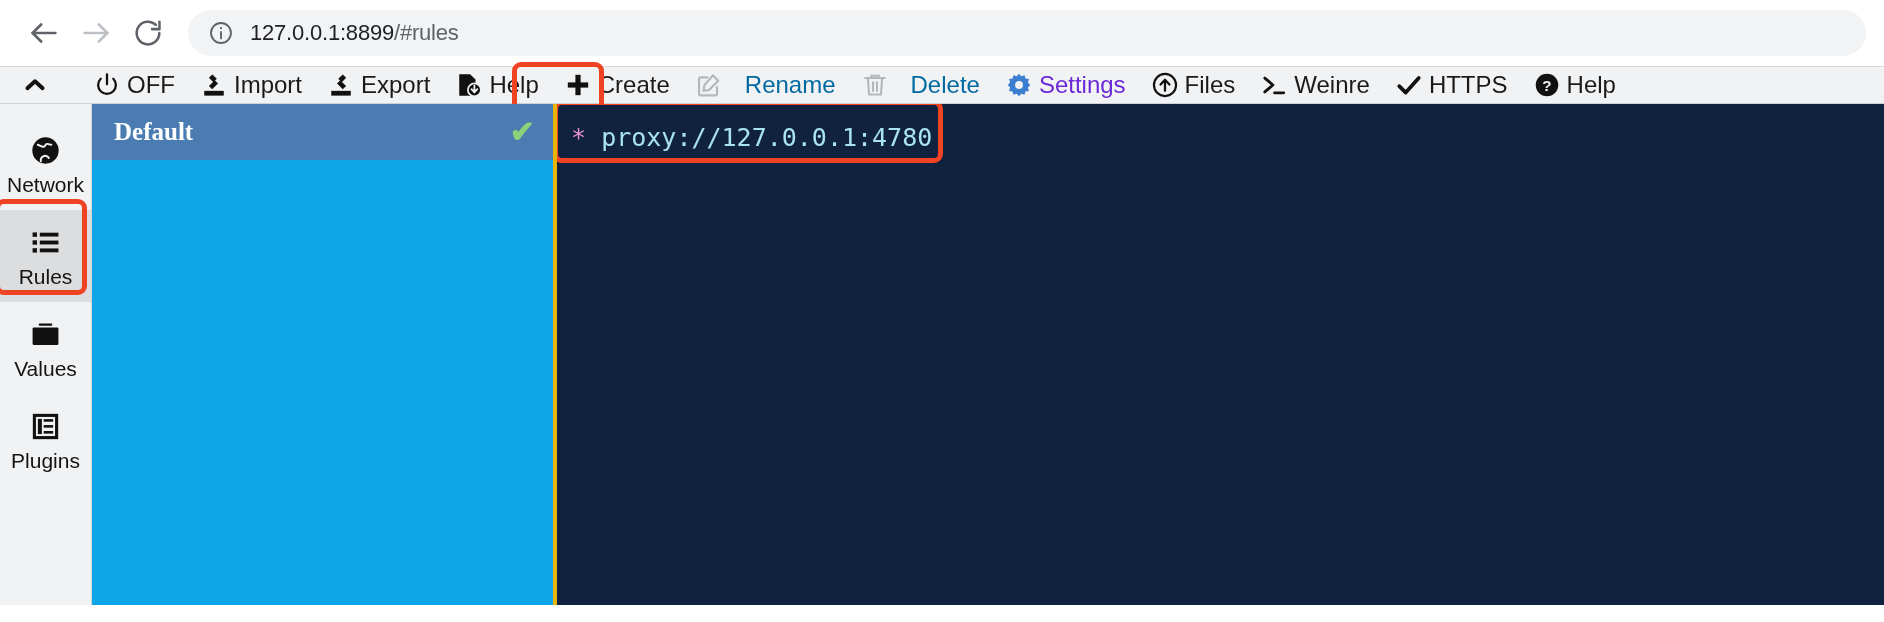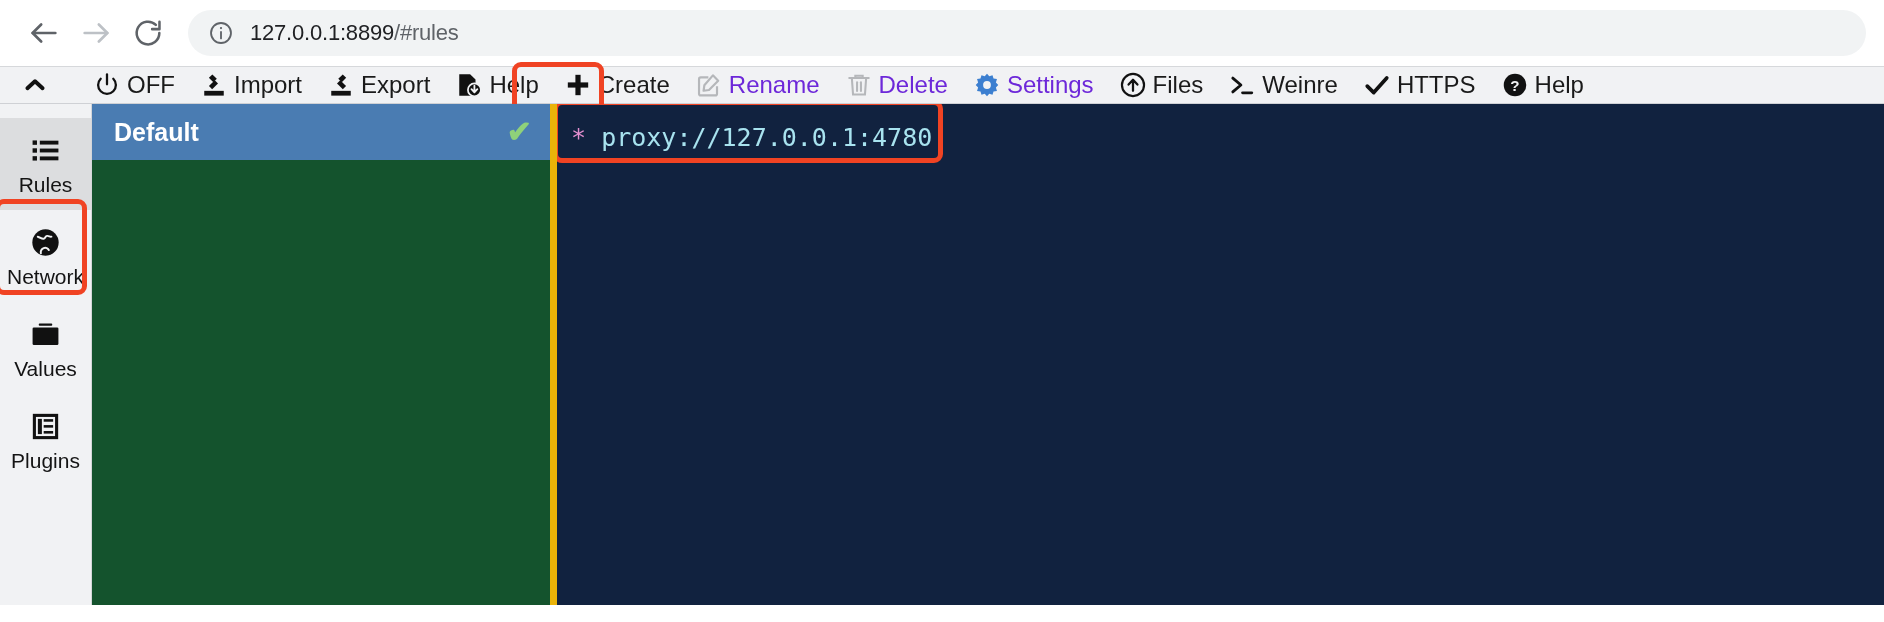--- a/index.html
+++ b/index.html
@@ -97,7 +97,7 @@
     height: 26px;
     flex: 0 0 auto;
   }
-  .tb-item.disabled { color: #6d28d9; }
+  .tb-item.disabled { color: #0369a1; gap: 16px; }
   .tb-item.accent { color: #6d28d9; }
   .tb-item.collapse { padding: 0 26px 0 14px; }
 

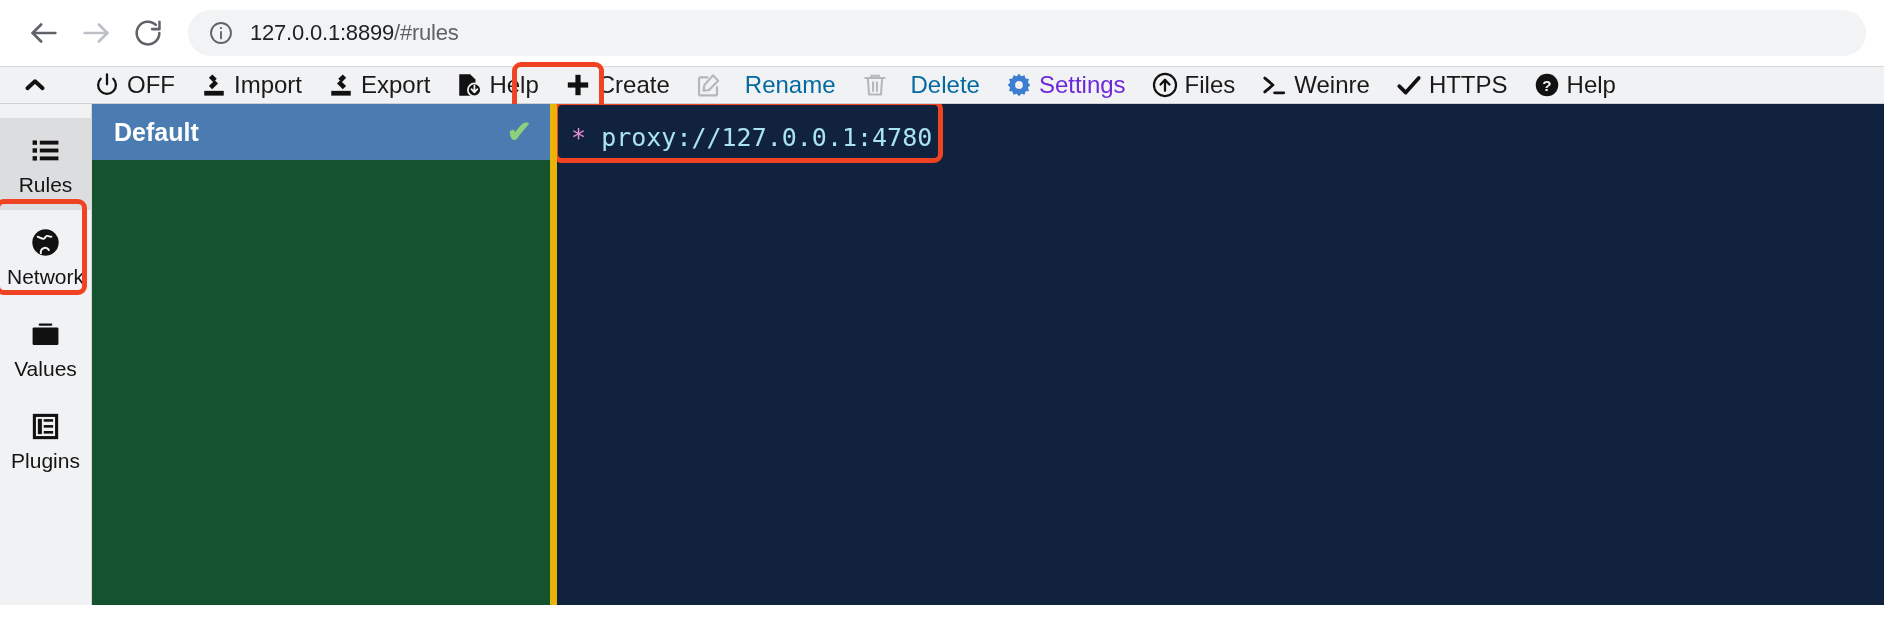--- a/index.html
+++ b/index.html
@@ -161,9 +161,10 @@
   .list-panel {
     width: 465px;
     flex: 0 0 465px;
-    background: #14532d;
-    border-right: 7px solid #eab308;
-    box-sizing: border-box;
+    background: #0ea5e9;
+    border-right: 4px solid #eab308;
+    box-sizing: border-box;
+    font-family: Liberation Serif, serif;
   }
   .list-row {
     height: 56px;

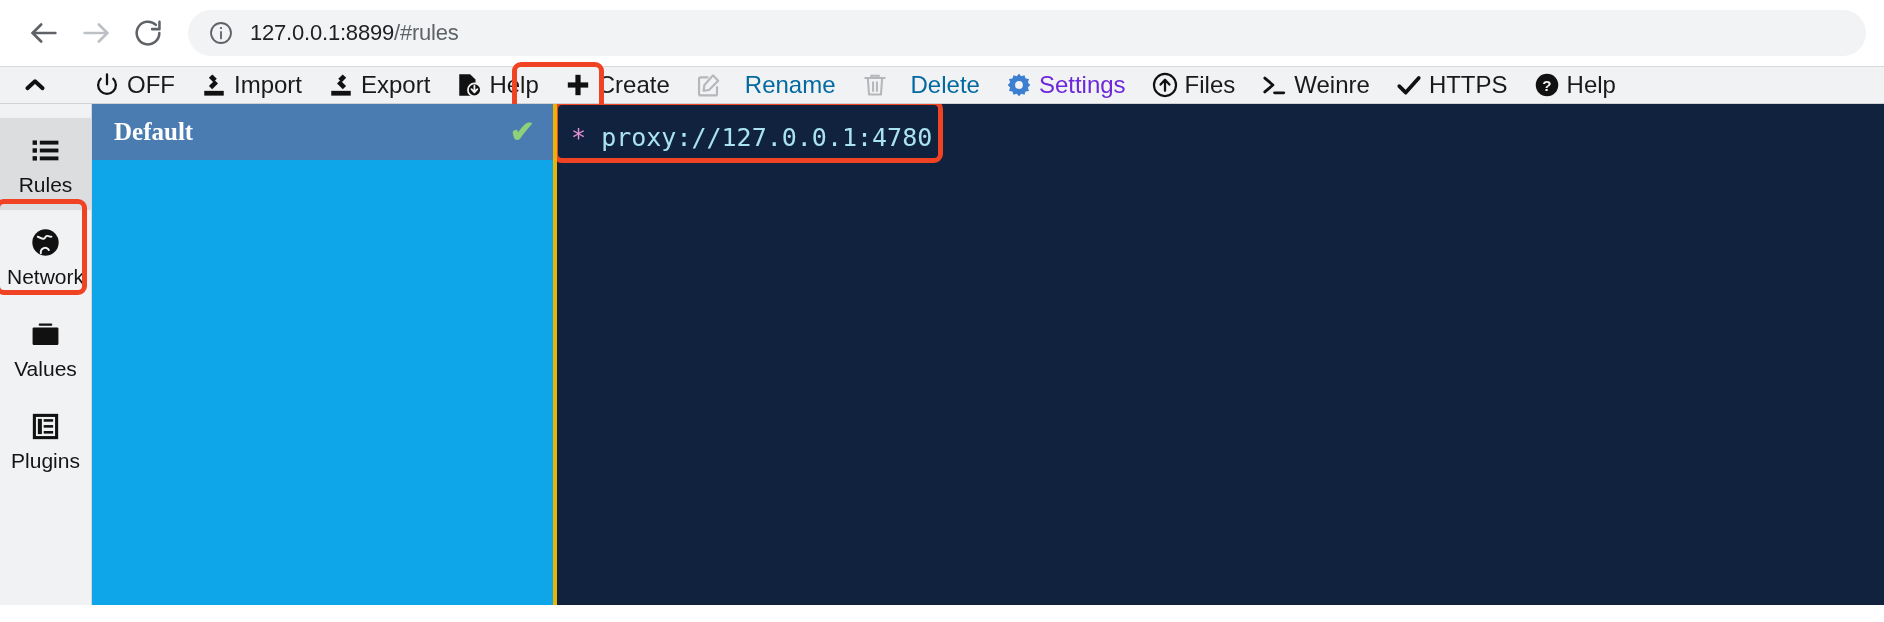--- a/index.html
+++ b/index.html
@@ -393,6 +393,17 @@
 <div class="app-body">
 
   <div class="rail">
+
+    <div class="rail-item">
+      <span class="rail-ico">
+        <svg width="31" height="31" viewBox="0 0 24 24">
+          <circle cx="12" cy="12" r="10.2" fill="#111"></circle>
+          <path d="M6 7.5 c2 .5 3 2 4.6 1.6 1.6-.4 1-2 2.6-2.2 1.6-.2 2 1 3.4 .6" fill="none" stroke="#f1f2f4" stroke-width="1.5" stroke-linecap="round"></path>
+          <path d="M8.4 20.4 c-.4-2.2 .6-3.4 2.2-4.1 1.6-.7 3.4 .1 4 1.6" fill="none" stroke="#f1f2f4" stroke-width="1.5" stroke-linecap="round"></path>
+        </svg>
+      </span>
+      <span class="rail-label">Network</span>
+    </div>
 
     <div class="rail-item active">
       <span class="rail-ico">
@@ -410,17 +421,6 @@
 
     <div class="rail-item">
       <span class="rail-ico">
-        <svg width="31" height="31" viewBox="0 0 24 24">
-          <circle cx="12" cy="12" r="10.2" fill="#111"></circle>
-          <path d="M6 7.5 c2 .5 3 2 4.6 1.6 1.6-.4 1-2 2.6-2.2 1.6-.2 2 1 3.4 .6" fill="none" stroke="#f1f2f4" stroke-width="1.5" stroke-linecap="round"></path>
-          <path d="M8.4 20.4 c-.4-2.2 .6-3.4 2.2-4.1 1.6-.7 3.4 .1 4 1.6" fill="none" stroke="#f1f2f4" stroke-width="1.5" stroke-linecap="round"></path>
-        </svg>
-      </span>
-      <span class="rail-label">Network</span>
-    </div>
-
-    <div class="rail-item">
-      <span class="rail-ico">
         <svg width="31" height="31" viewBox="0 0 24 24" fill="#111">
           <rect x="6.8" y="3.4" width="10.4" height="1.9" rx="0.6"></rect>
           <rect x="2" y="6.6" width="20" height="13.6" rx="1"></rect>

